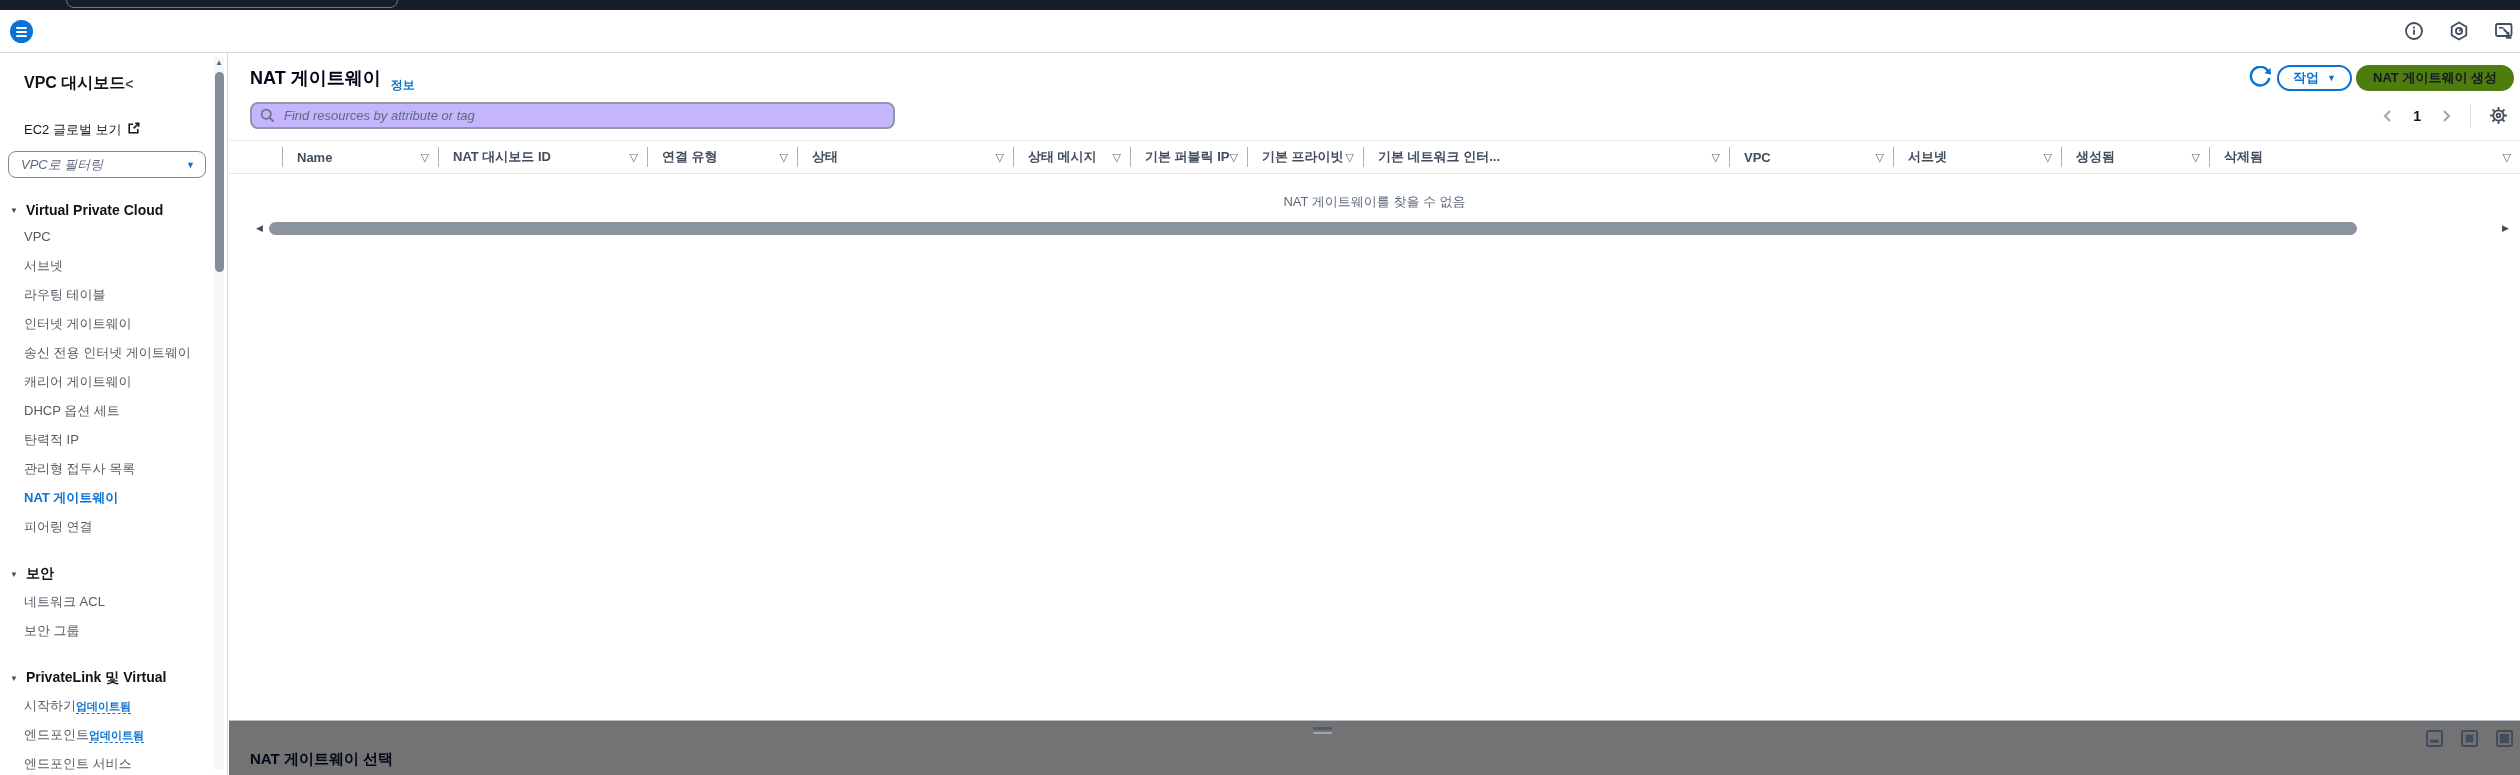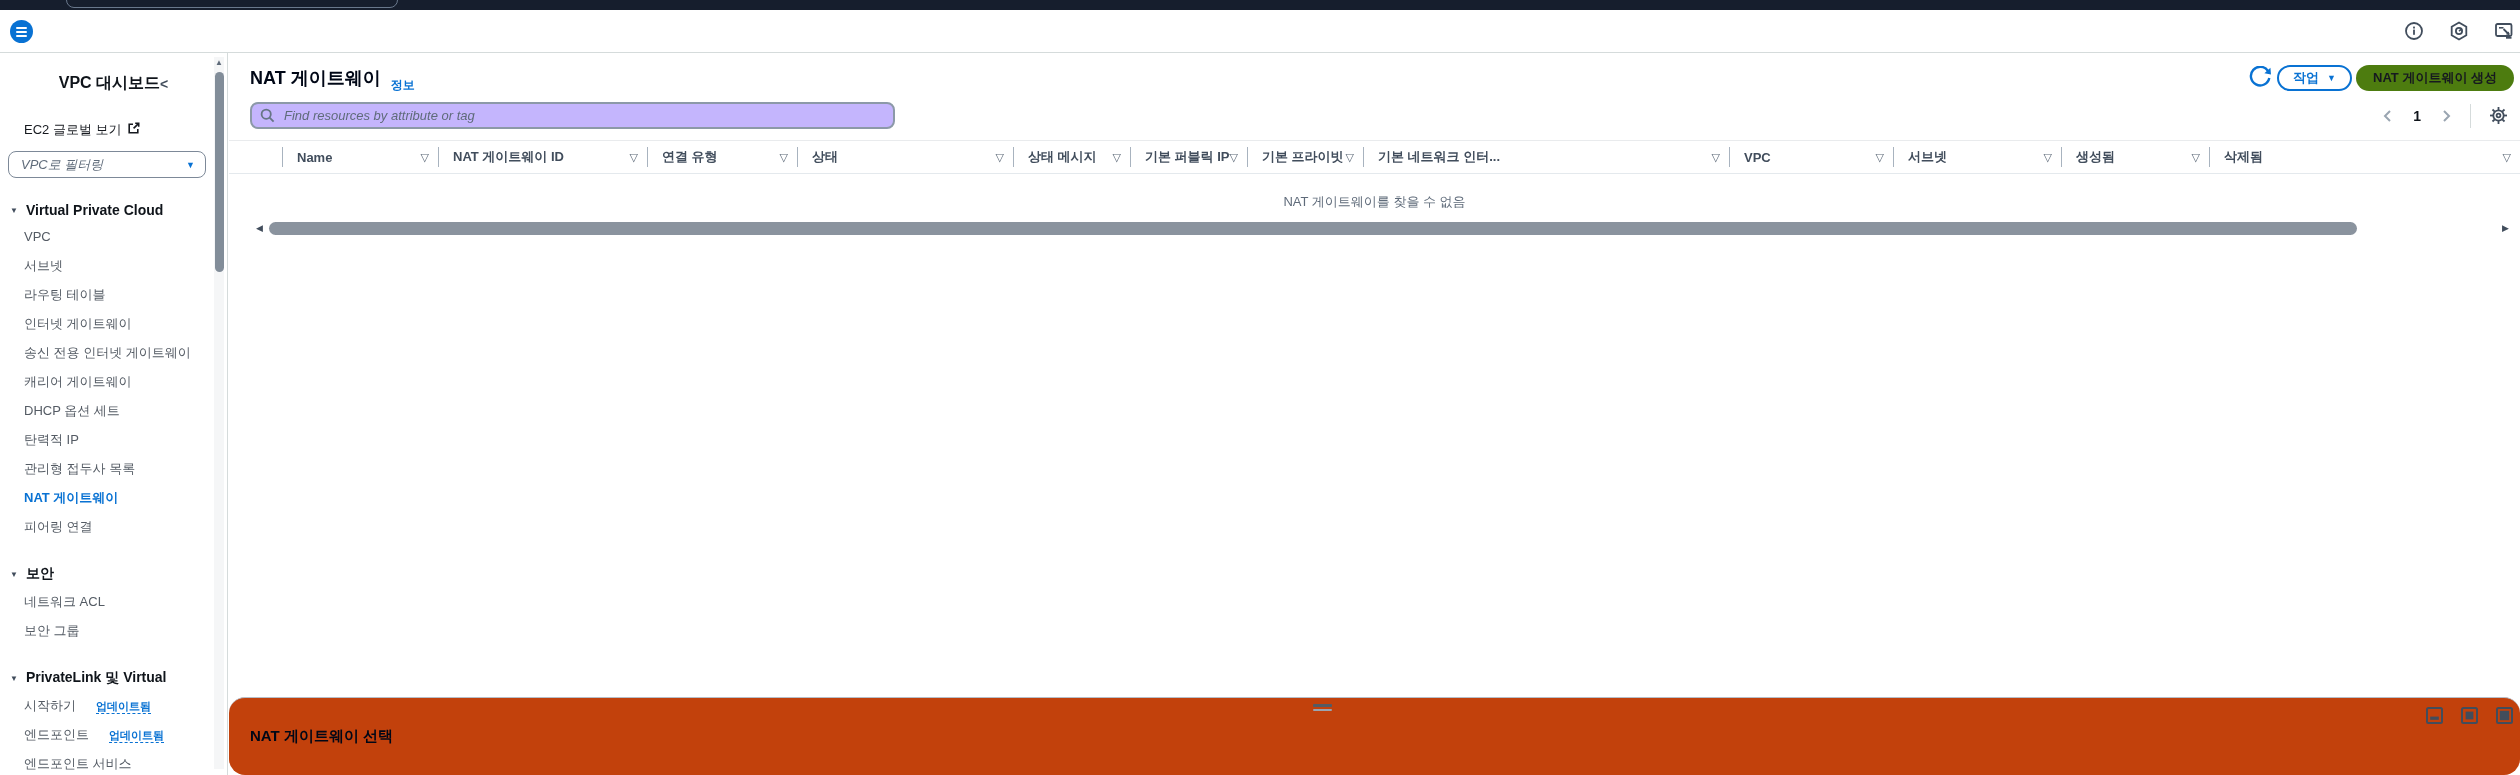--- a/index.html
+++ b/index.html
@@ -27,7 +27,7 @@
   .sidebar { position:absolute; left:0; top:53px; width:228px; height:722px;
     background:#fff; border-right:1px solid #d5dbdb; overflow:hidden; }
   .sb-inner { padding:14px 30px 0 24px; }
-  .sb-titlerow { display:flex; align-items:center; justify-content:center; margin-top:6px; }
+  .sb-titlerow { display:flex; align-items:center; justify-content:flex-start; margin-top:6px; }
   .sb-title { font-size:16px; font-weight:700; color:#0f141a; }
   .sb-collapse { font-size:14px; font-weight:700; color:#414d5c; cursor:pointer; margin-right:-6px; }
   .sb-ec2row { margin-top:27px; font-size:13px; color:#16191f; display:flex; align-items:center; gap:5px; cursor:pointer; }

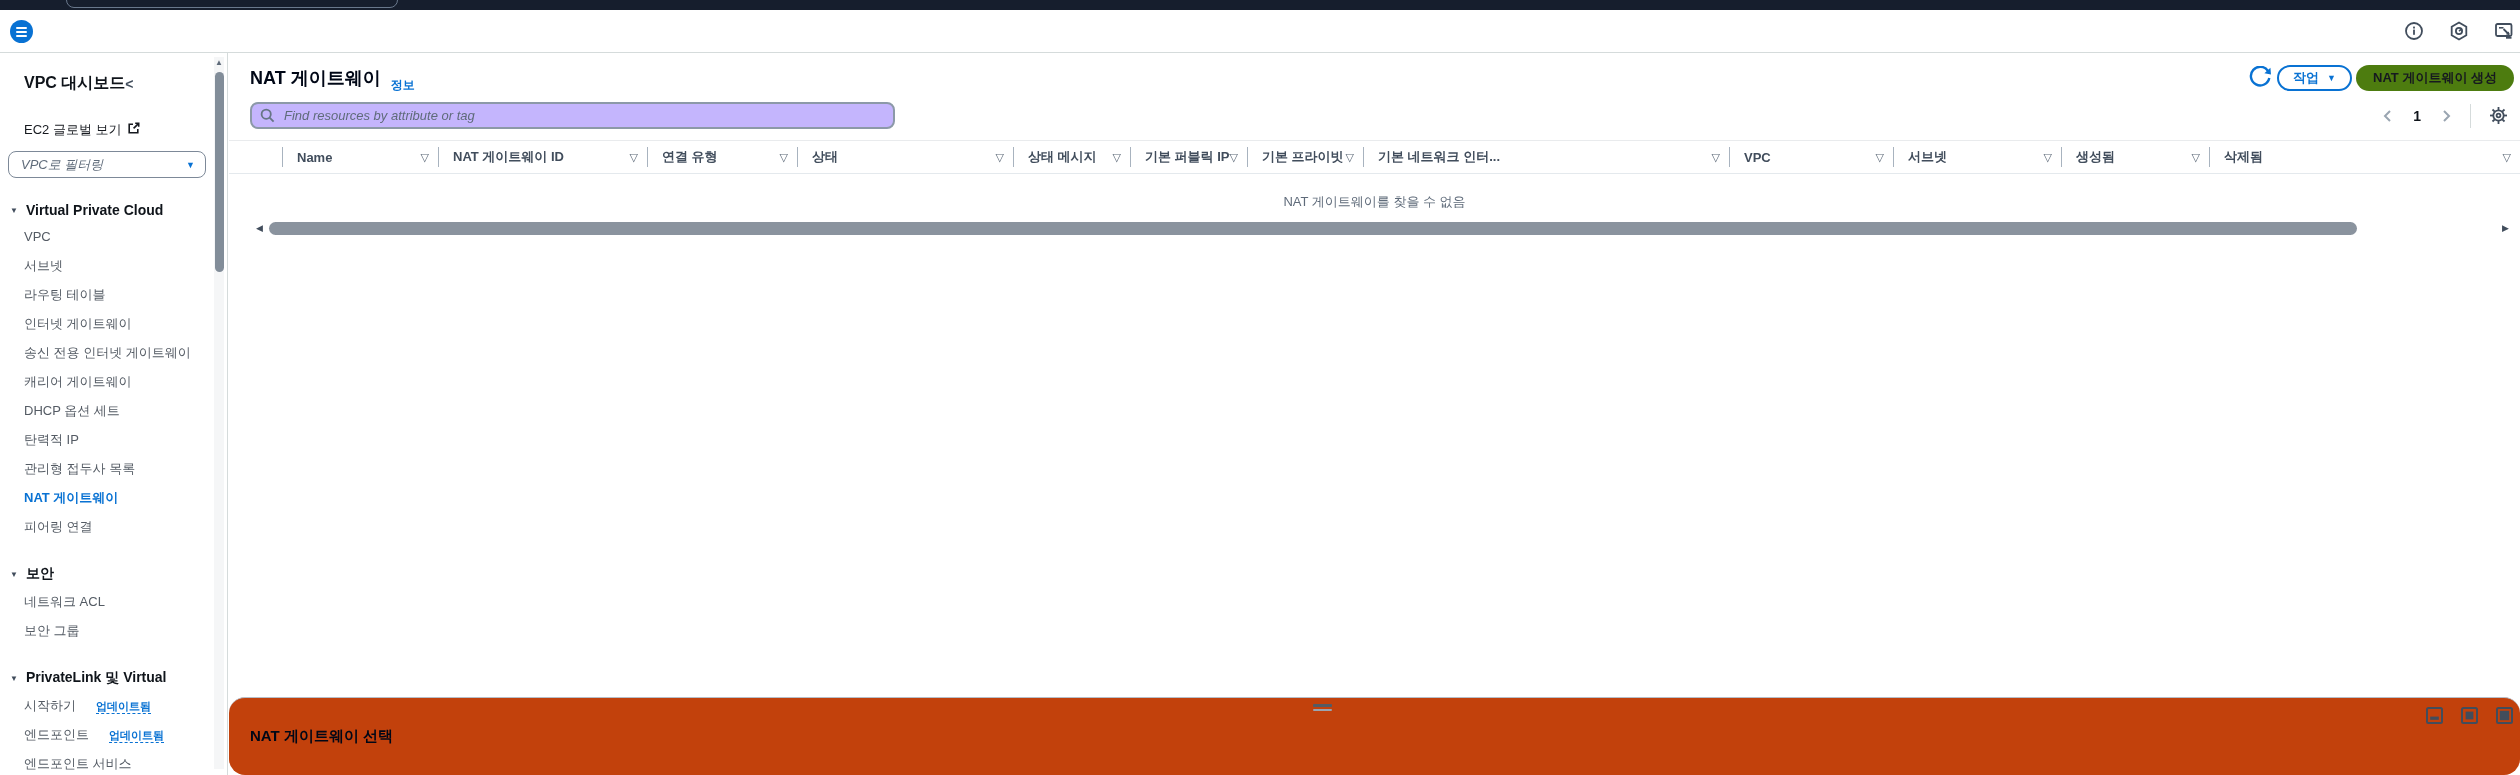--- a/index.html
+++ b/index.html
@@ -284,7 +284,7 @@
           <span class="th-filter">▽</span>
         </div>
         <div class="th" style="width: 209px;">
-          <span class="th-label">NAT 게이트웨이 ID</span>
+          <span class="th-label">NAT 대시보드 ID</span>
           <span class="th-filter">▽</span>
         </div>
         <div class="th" style="width: 150px;">

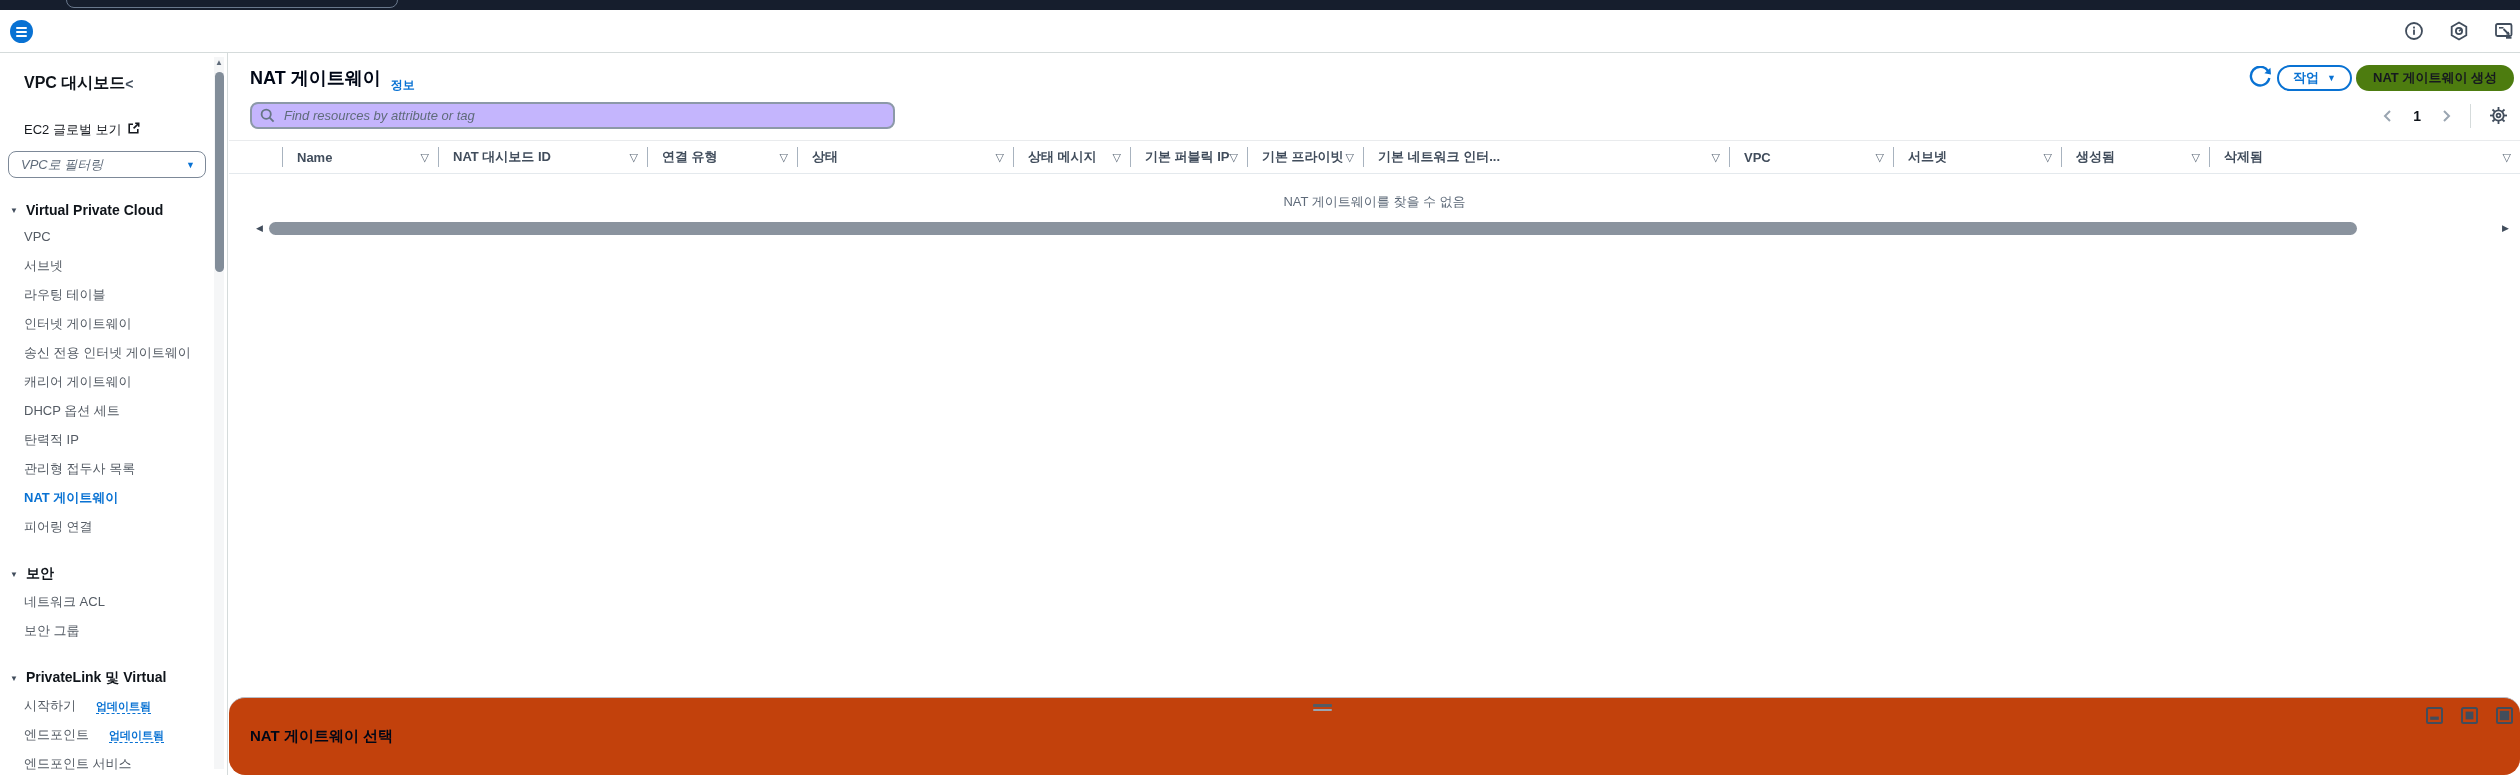--- a/index.html
+++ b/index.html
@@ -43,7 +43,7 @@
   .sb-items { margin-top:4px; }
   .sb-item { font-size:13px; color:#545b64; line-height:29px; height:29px; cursor:pointer; white-space:nowrap; }
   .sb-item.selected { color:#0972d3; font-weight:700; }
-  .sb-badge { display:inline-block; margin-left:20px; font-size:11px; font-weight:700; color:#0972d3;
+  .sb-badge { display:inline-block; margin-left:0; font-size:11px; font-weight:700; color:#0972d3;
     border-bottom:1px dashed #0972d3; line-height:13px; }
   
   .sb-scrolltrack { position:absolute; right:3px; top:4px; width:10px; height:712px; background:#f5f6f7; }

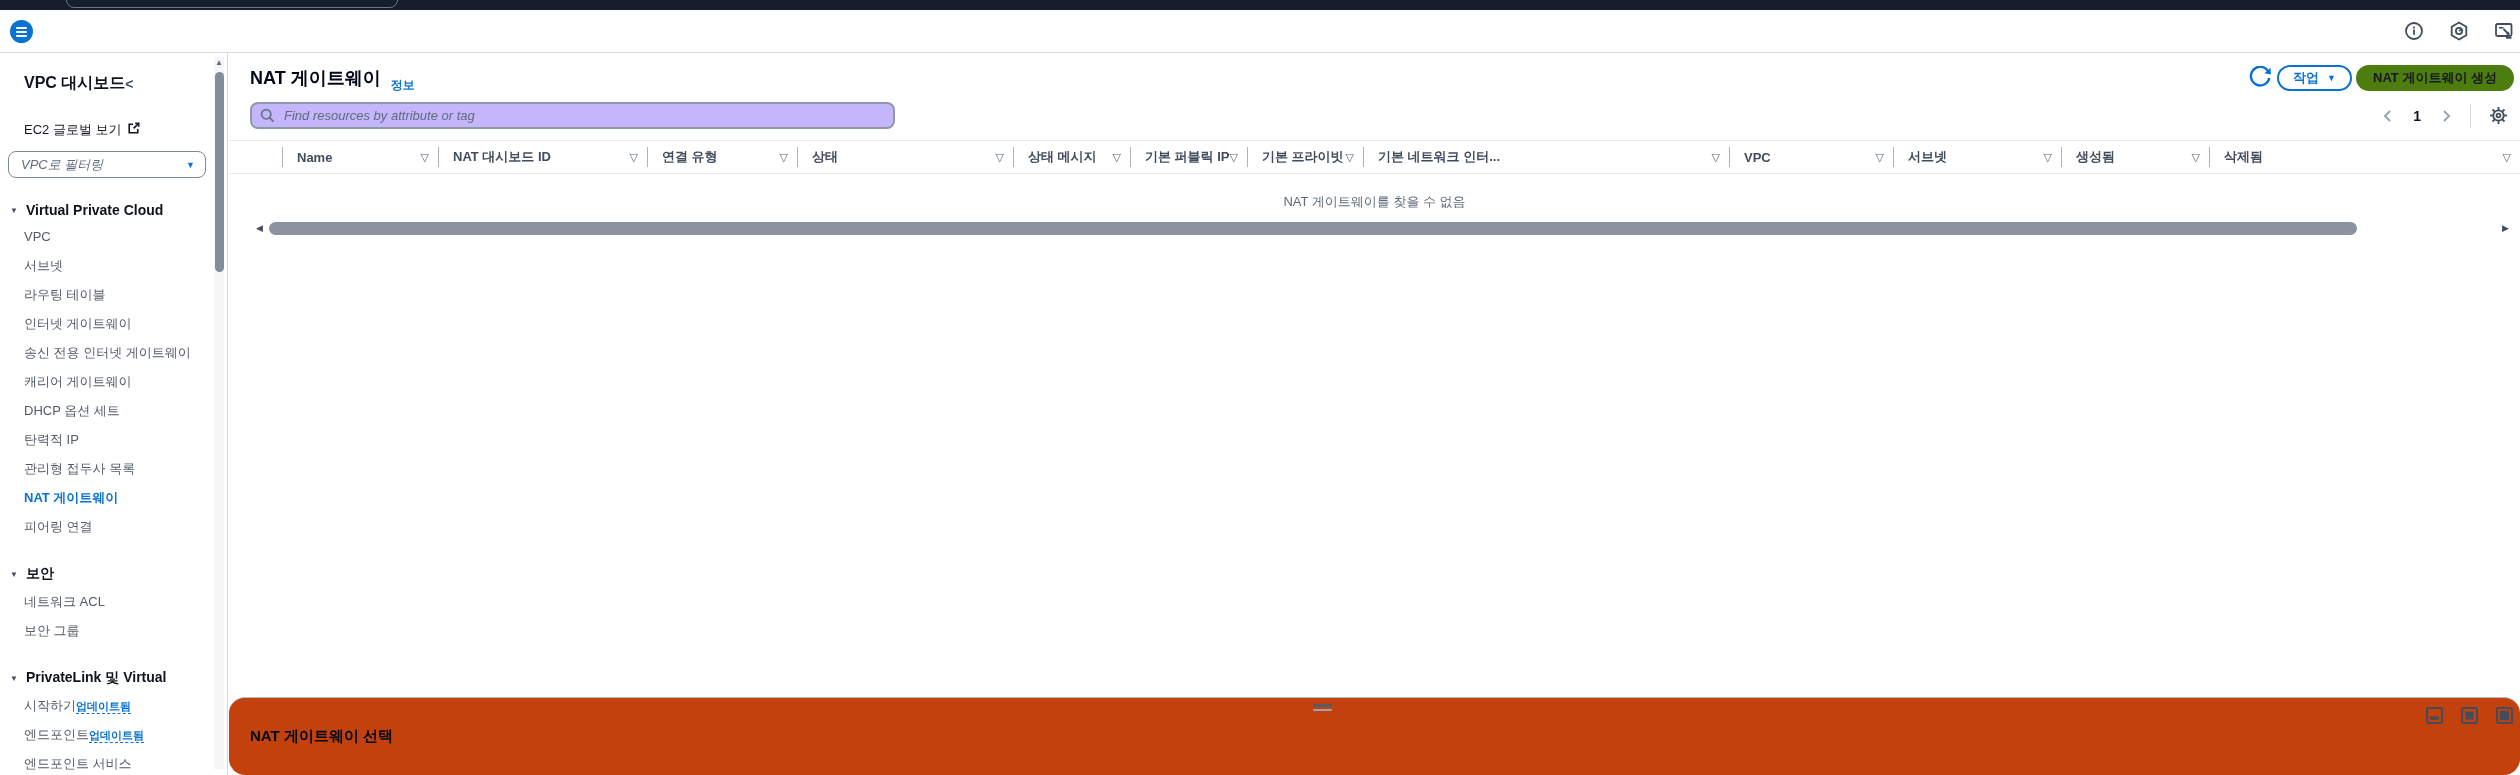--- a/index.html
+++ b/index.html
@@ -97,8 +97,8 @@
   .hs-right { position:absolute; left:2273px; top:2px; width:10px; height:10px; color:#414d5c; font-size:9px; cursor:pointer; }
 
   
-  .footer { position:absolute; left:229px; bottom:0; width:2291px; height:78px; background:#c2410c;
-    border-top:1px solid #b6bec9;border-radius:16px; }
+  .footer { position:absolute; left:229px; bottom:0; width:2291px; height:55px; background:#737373;
+    border-top:1px solid #b6bec9; }
   .drag-handle { position:absolute; left:1084px; top:6px; width:19px; height:8px; cursor:row-resize; }
   .drag-handle i { display:block; height:2.5px; border-radius:1px; }
   .drag-handle i:first-child { background:#545b64; margin-bottom:2px; }

